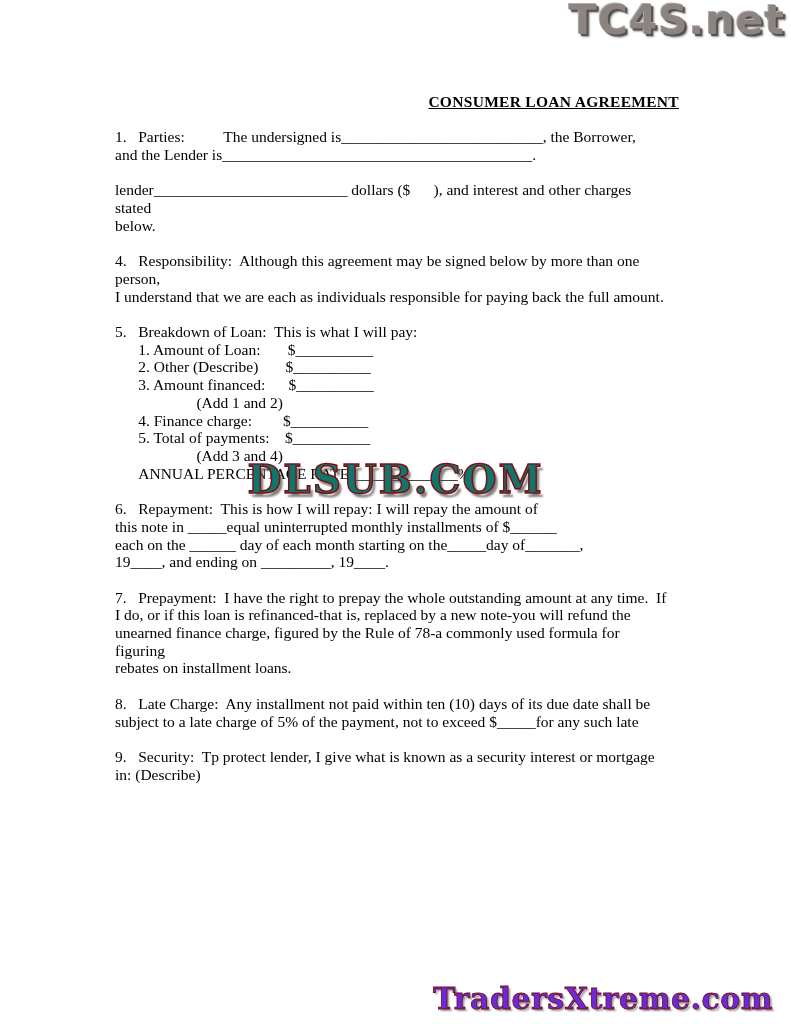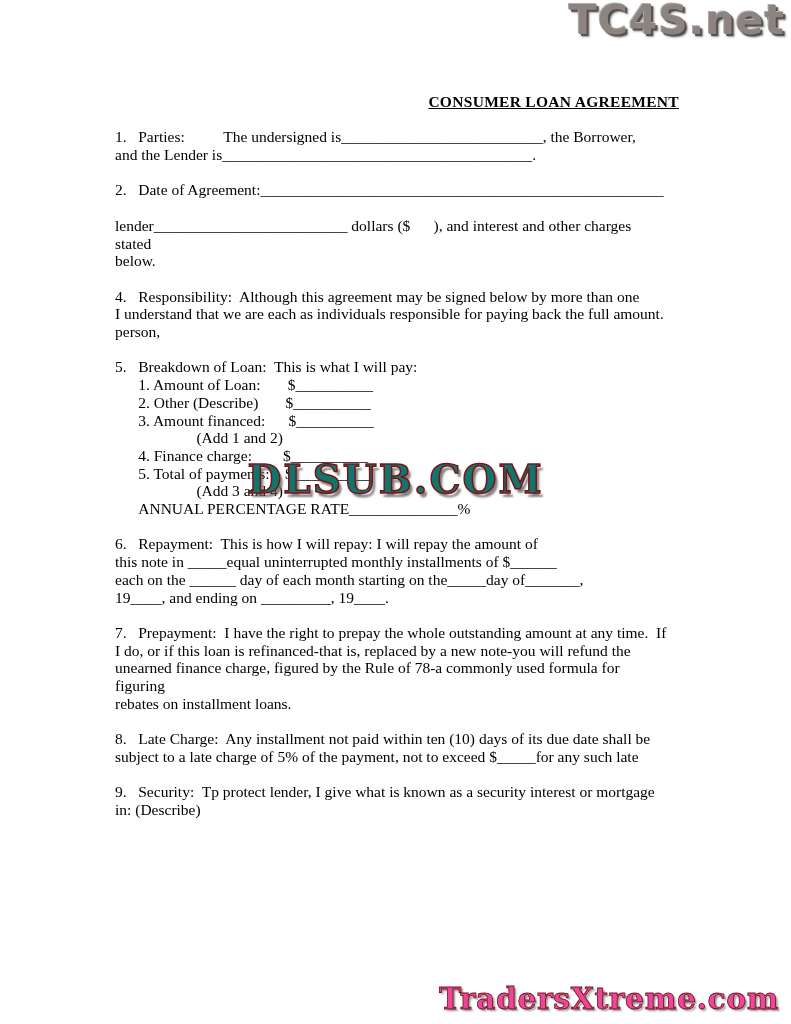--- a/index.html
+++ b/index.html
@@ -97,9 +97,6 @@
       <div class="line">and the Lender is________________________________________.</div>
     </div>
 
-    <div class="para">
-      <div class="line">2.   Date of Agreement:____________________________________________________</div>
-    </div>
 
     <div class="para">
       <div class="line">lender_________________________ dollars ($      ), and interest and other charges</div>

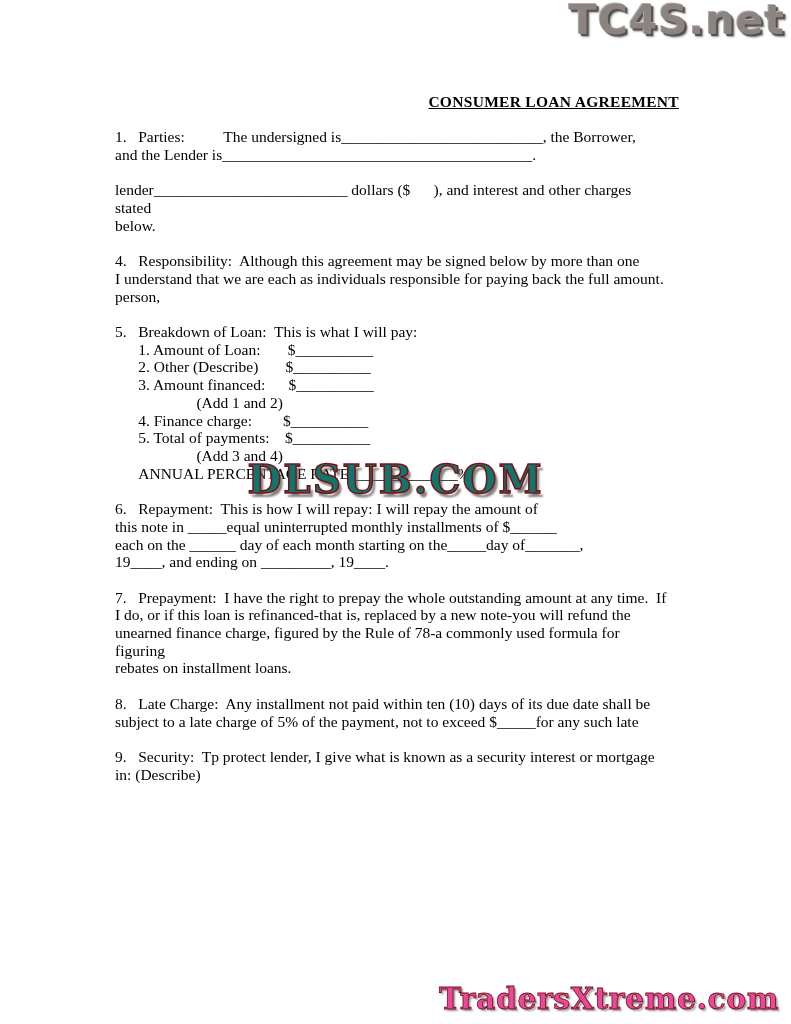--- a/index.html
+++ b/index.html
@@ -106,8 +106,8 @@
 
     <div class="para">
       <div class="line">4.   Responsibility:  Although this agreement may be signed below by more than one</div>
+      <div class="line">person,</div>
       <div class="line">I understand that we are each as individuals responsible for paying back the full amount.</div>
-      <div class="line">person,</div>
     </div>
 
     <div class="para">

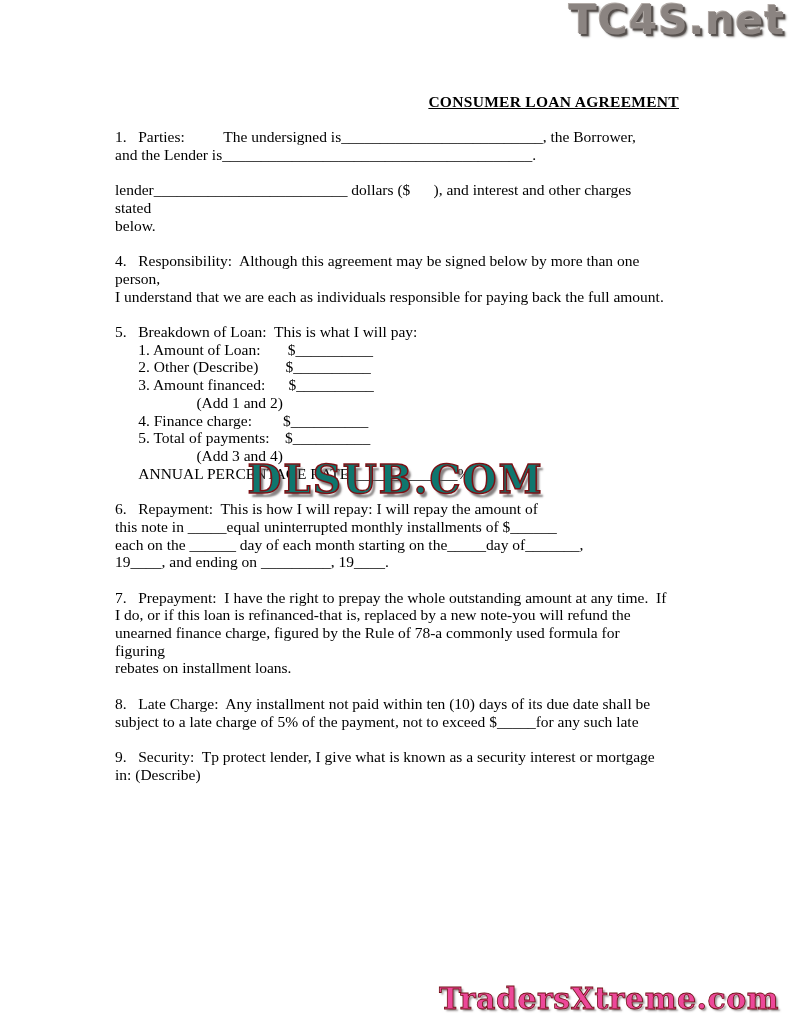--- a/index.html
+++ b/index.html
@@ -70,12 +70,12 @@
   .wm-bottom {
     position: absolute;
     top: 981px;
-    right: 12px;
+    right: 18px;
     font-family: "DejaVu Serif", serif;
     font-weight: bold;
     font-size: 30px;
     letter-spacing: 0.5px;
-    color: #ec4899;
+    color: #6d28d9;
     -webkit-text-stroke: 0.8px #6f0e12;
     text-shadow: 2px 2px 2px rgba(70,60,60,0.55);
     white-space: nowrap;

